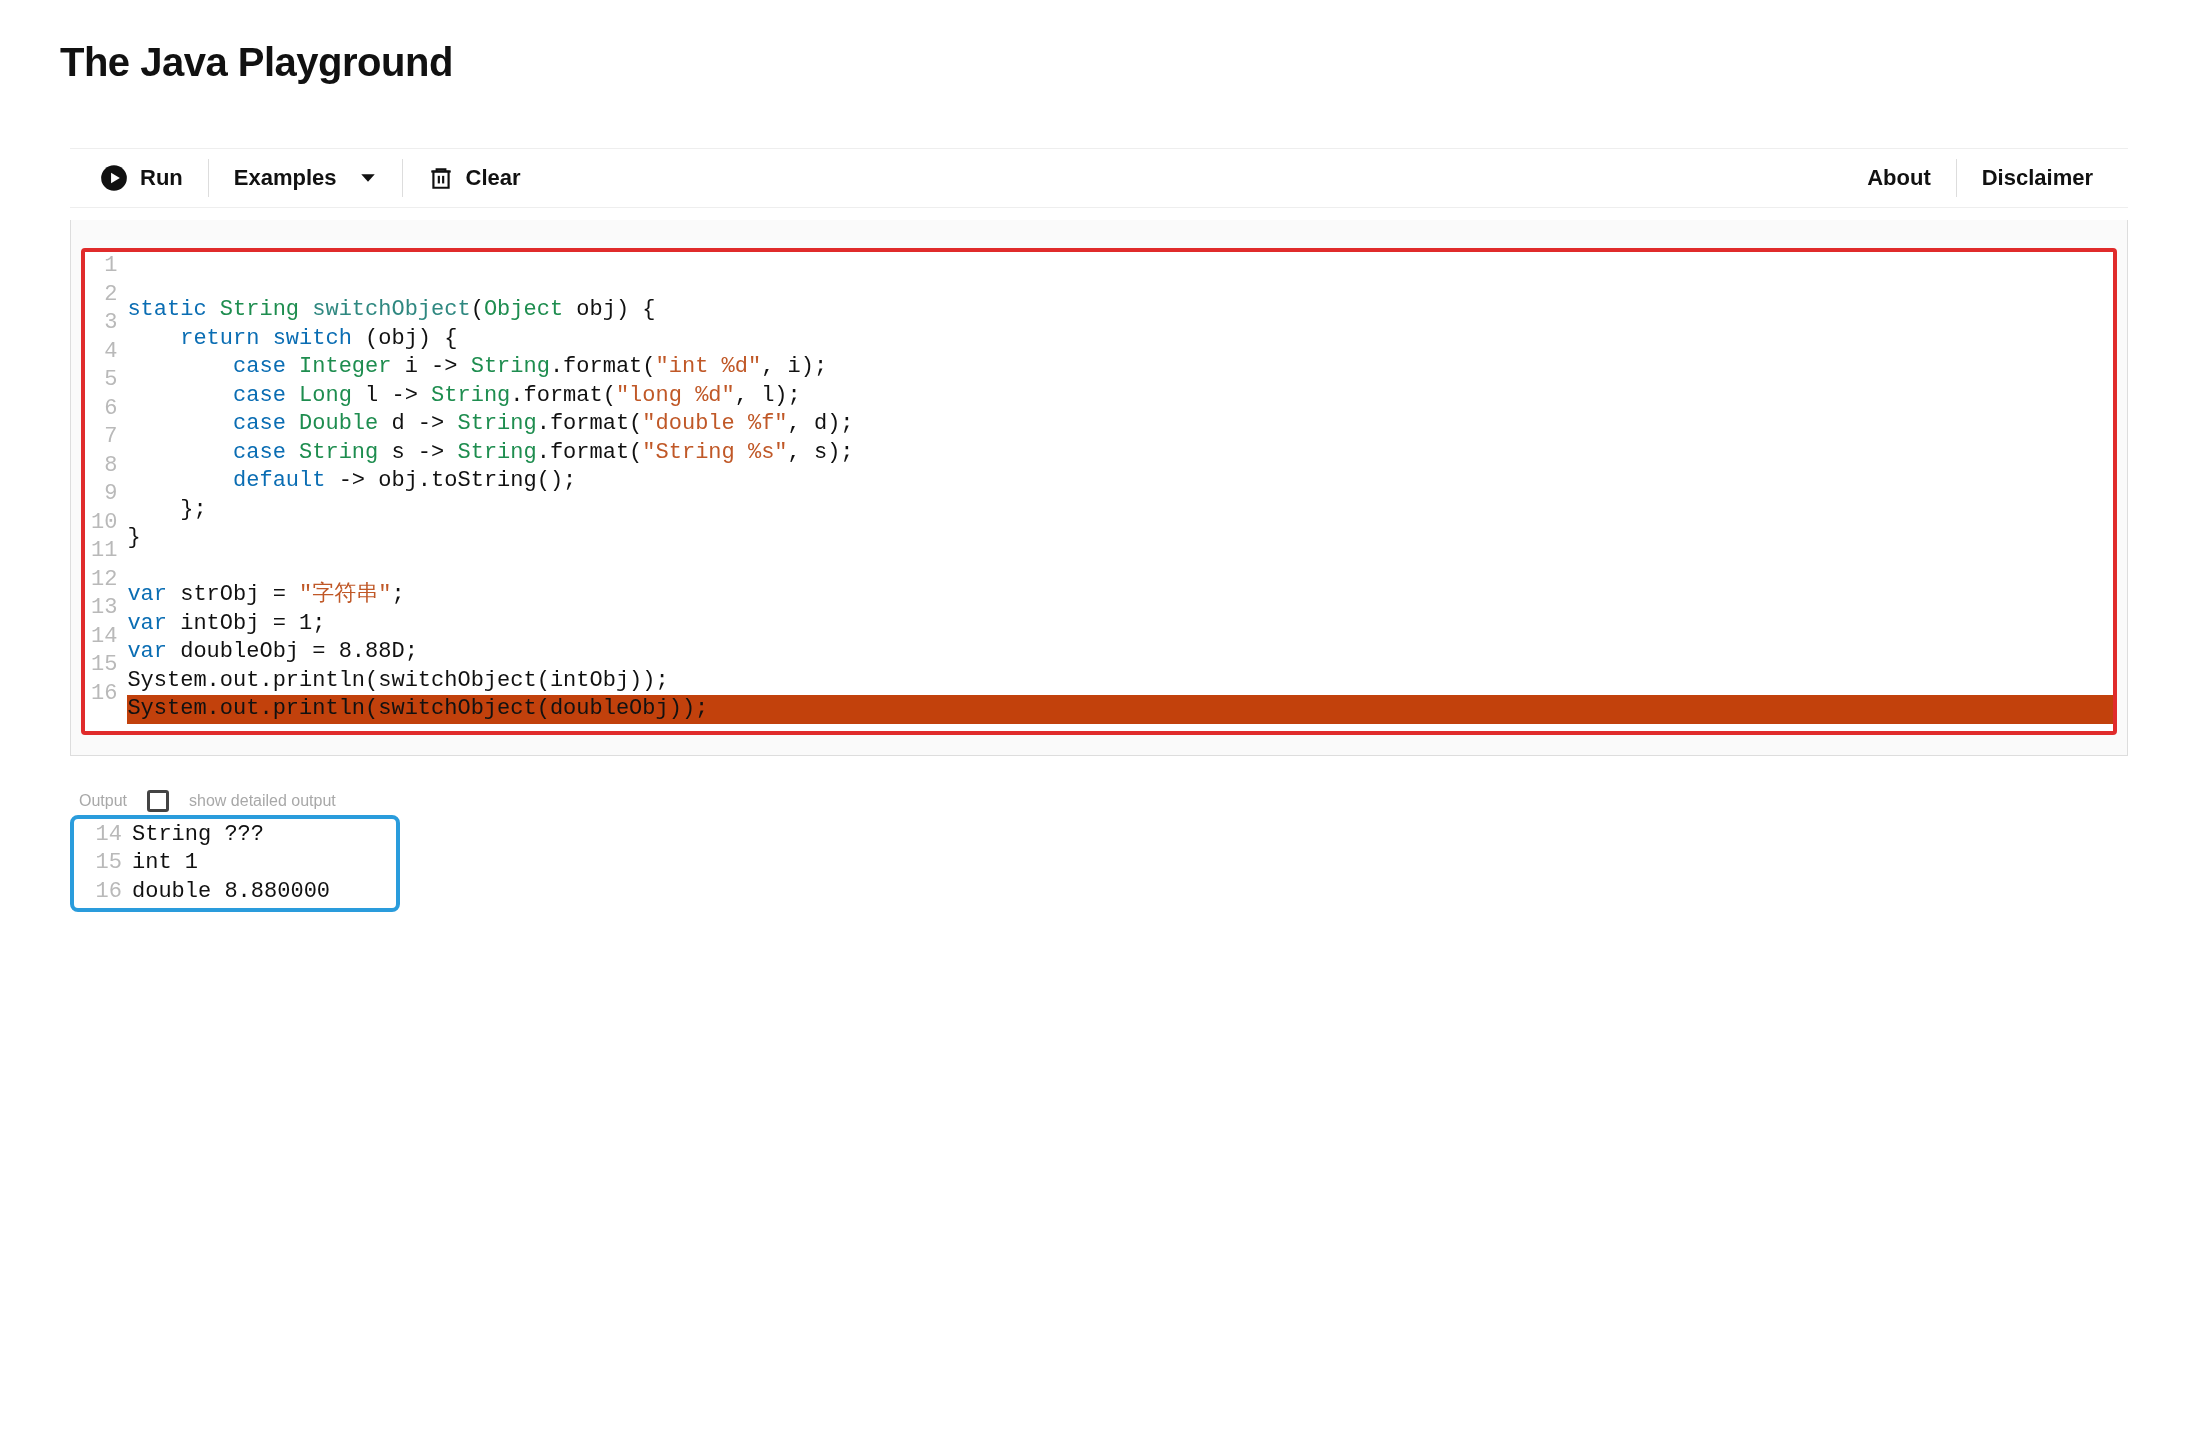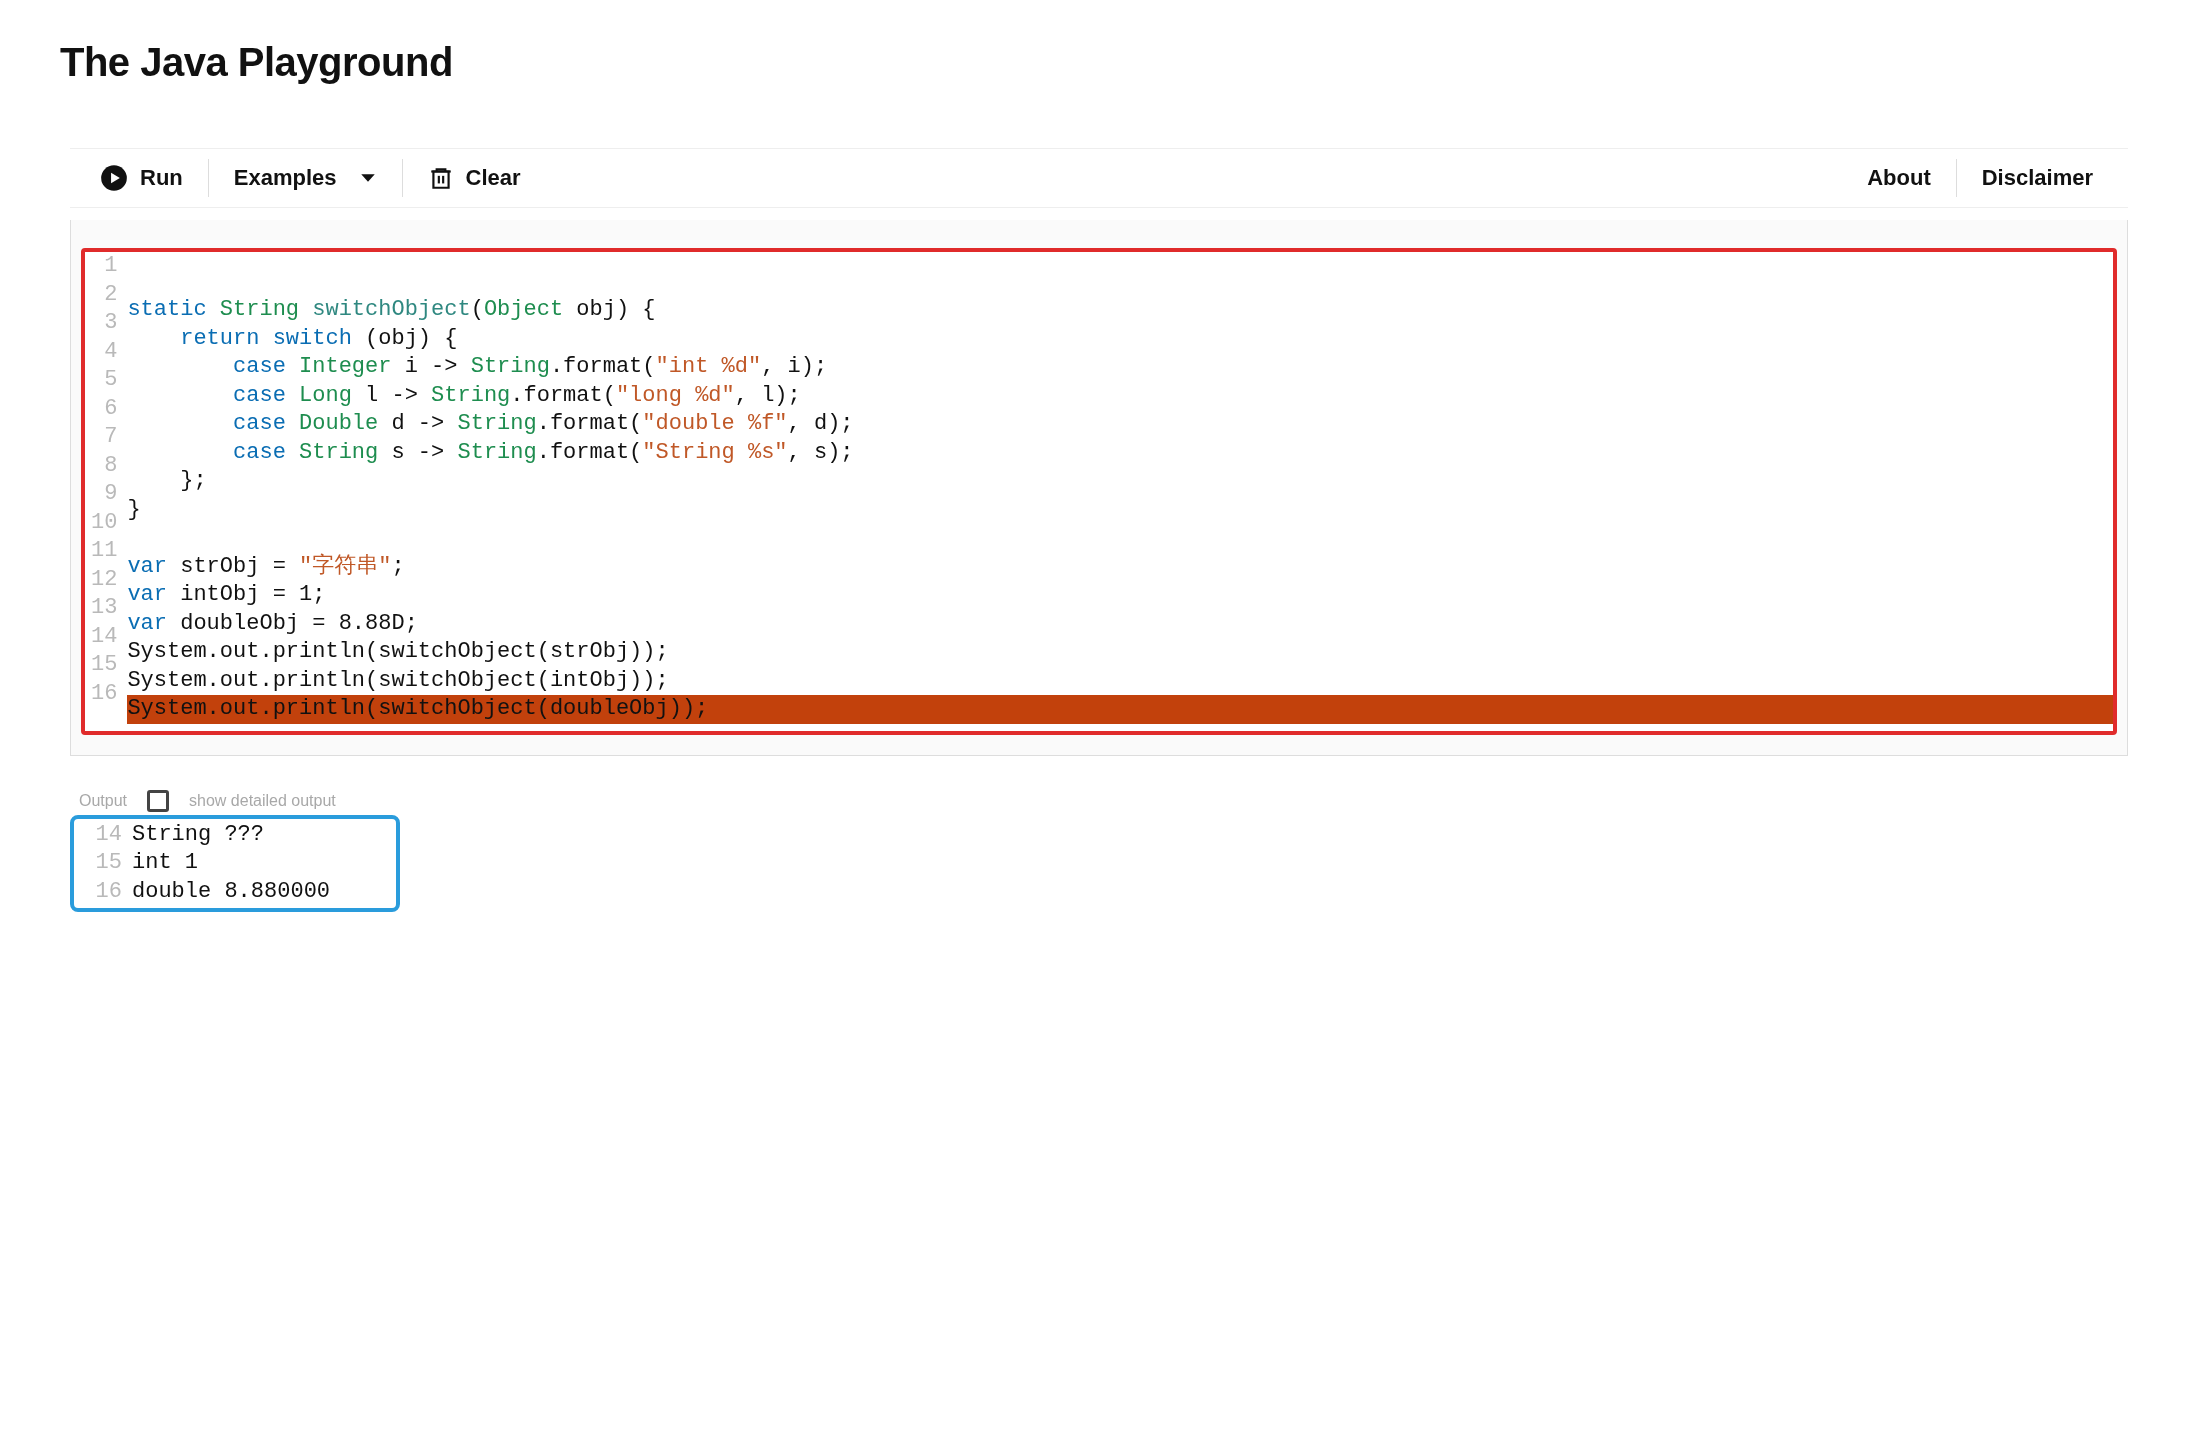--- a/index.html
+++ b/index.html
@@ -231,6 +231,7 @@
 </span><span class="row"><span>        </span><span class="kw">case </span><span class="type">Long </span><span>l -&gt; </span><span class="type">String</span><span>.format(</span><span class="str">"long %d"</span><span>, l);</span>
 </span><span class="row"><span>        </span><span class="kw">case </span><span class="type">Double </span><span>d -&gt; </span><span class="type">String</span><span>.format(</span><span class="str">"double %f"</span><span>, d);</span>
 </span><span class="row"><span>        </span><span class="kw">case </span><span class="type">String </span><span>s -&gt; </span><span class="type">String</span><span>.format(</span><span class="str">"String %s"</span><span>, s);</span>
+</span><span class="row"><span>        </span><span class="kw">default </span><span>-&gt; obj.toString();</span>
 </span><span class="row"><span>    };</span>
 </span><span class="row"><span>}</span>
 </span><span class="row"><span></span>

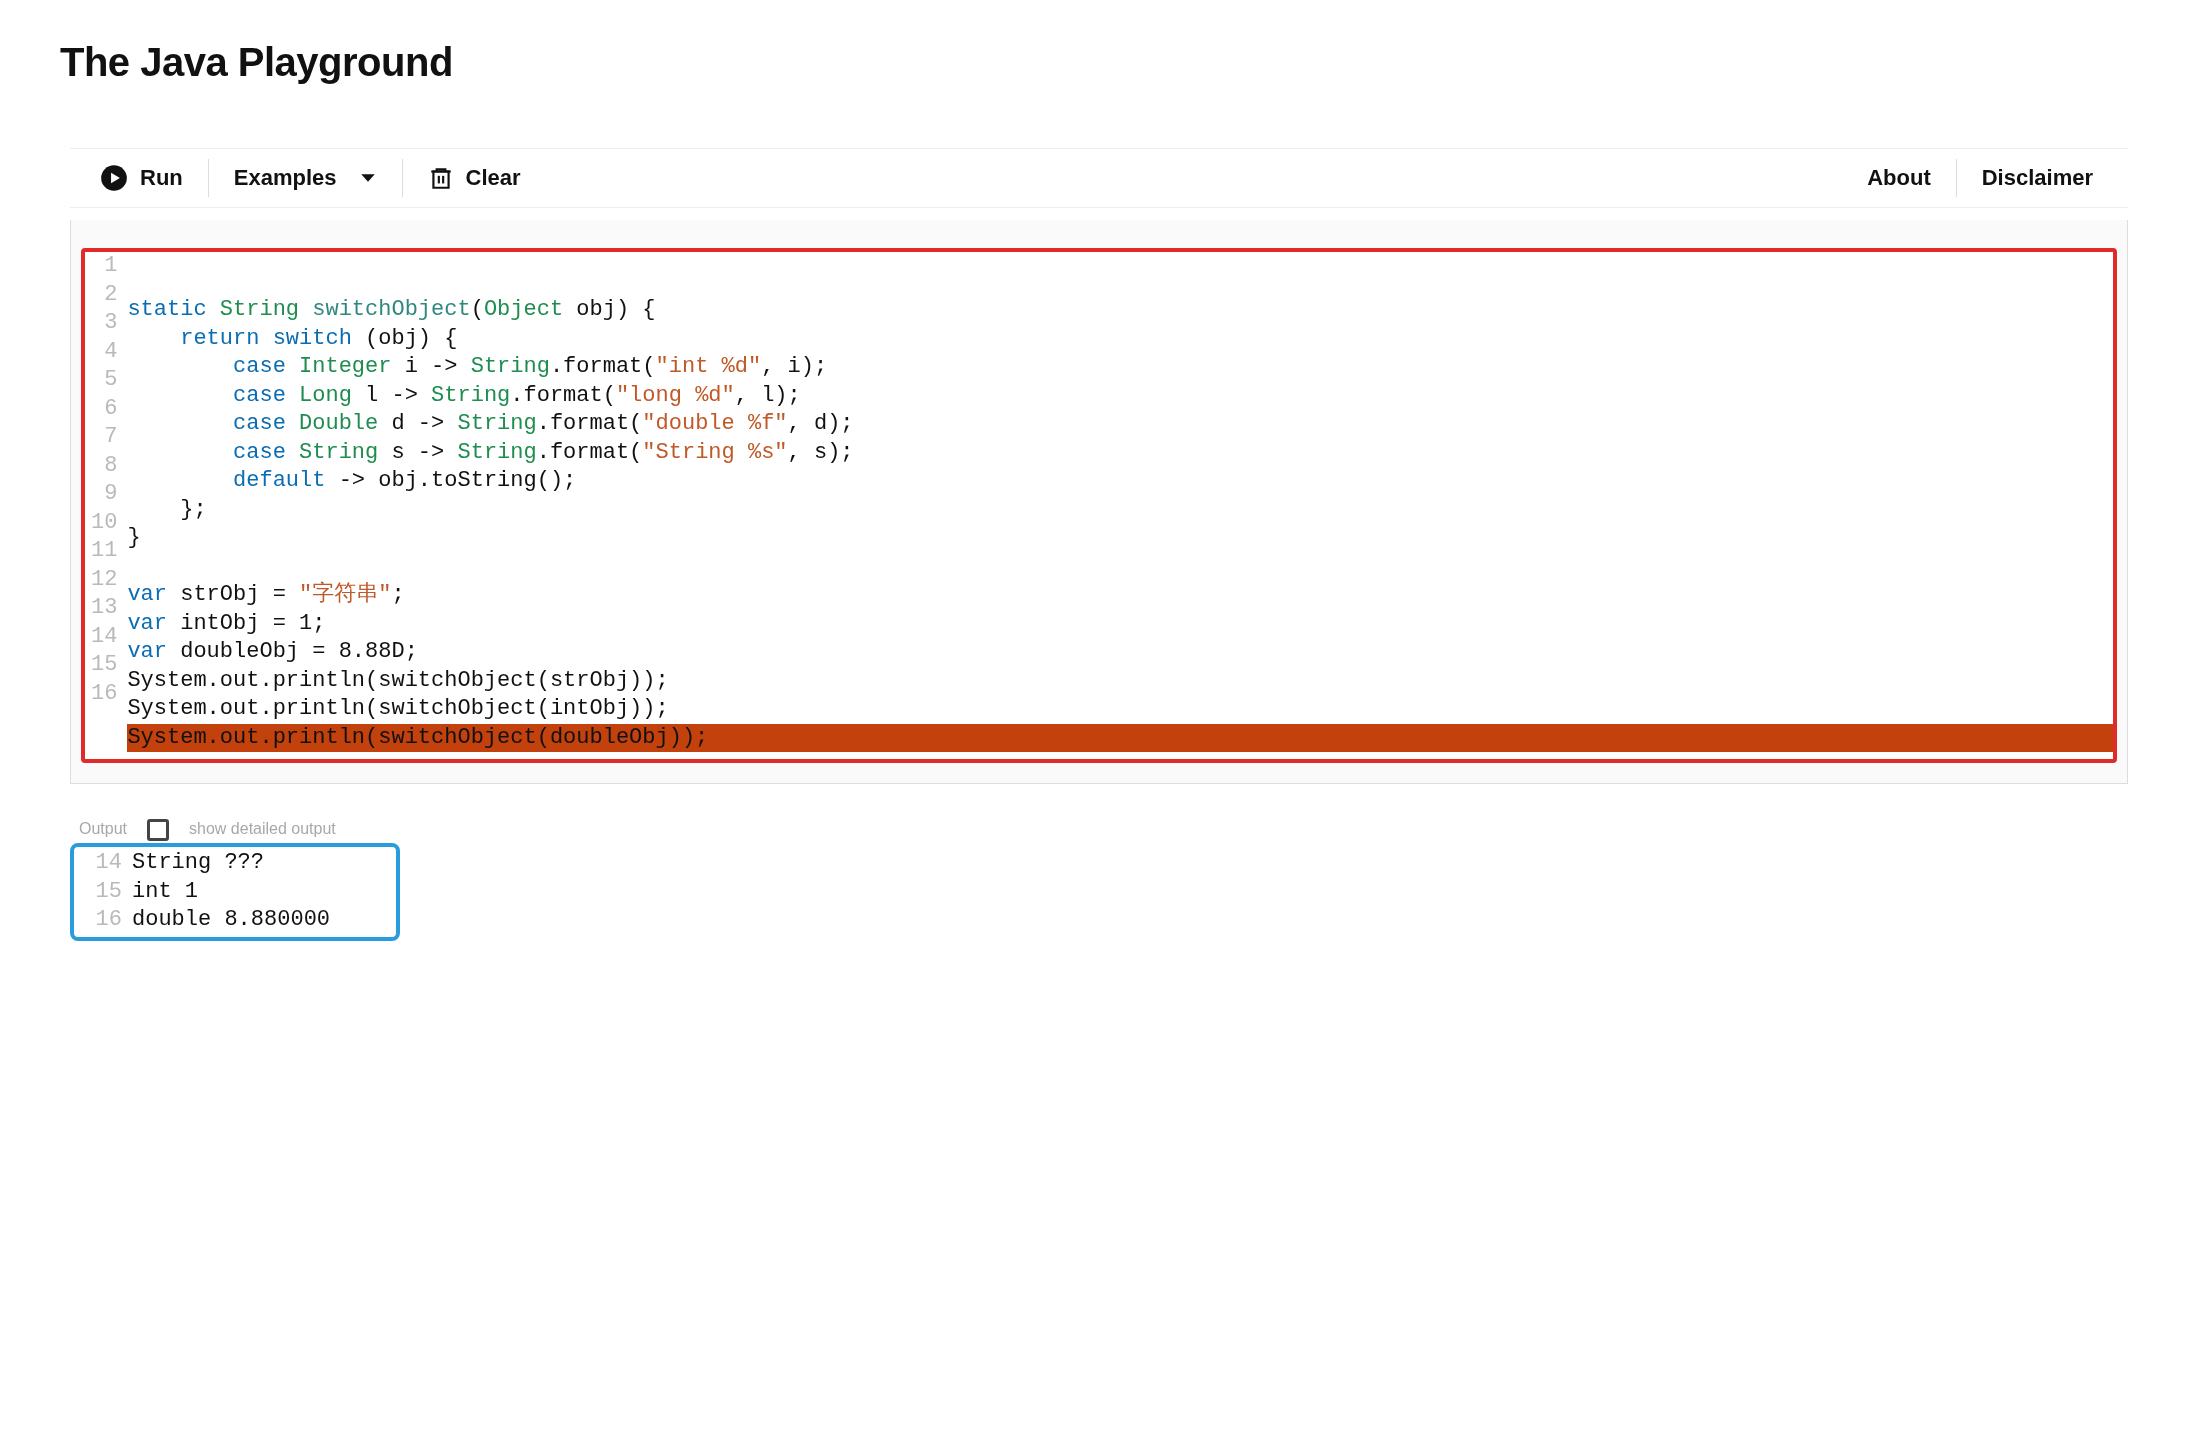--- a/index.html
+++ b/index.html
@@ -238,7 +238,6 @@
 </span><span class="row"><span class="kw">var </span><span>strObj = </span><span class="str">"字符串"</span><span>;</span>
 </span><span class="row"><span class="kw">var </span><span>intObj = 1;</span>
 </span><span class="row"><span class="kw">var </span><span>doubleObj = 8.88D;</span>
-</span><span class="row"><span>System.out.println(switchObject(strObj));</span>
 </span><span class="row"><span>System.out.println(switchObject(intObj));</span>
 </span><span class="row current"><span>System.out.println(switchObject(doubleObj));</span>
 </span></div>

